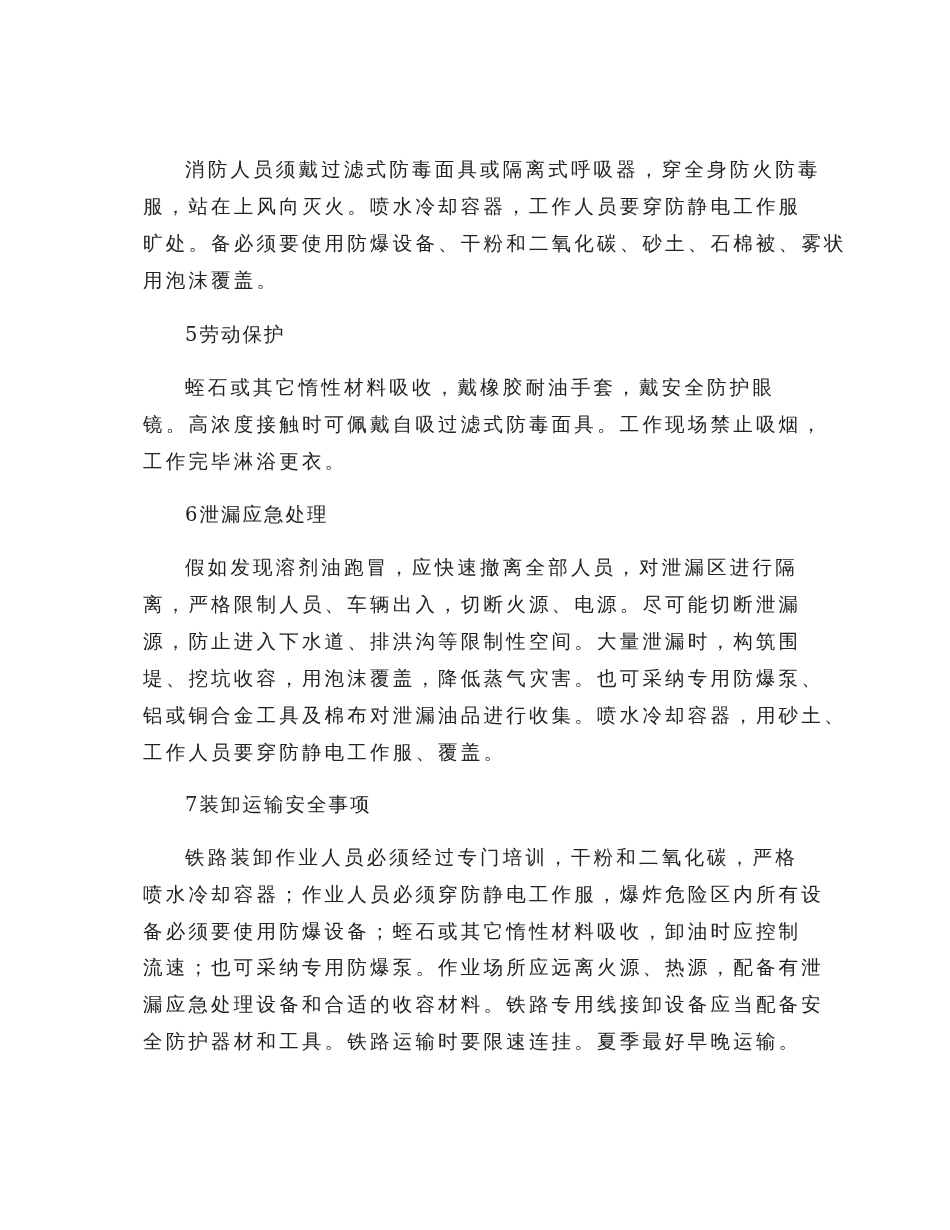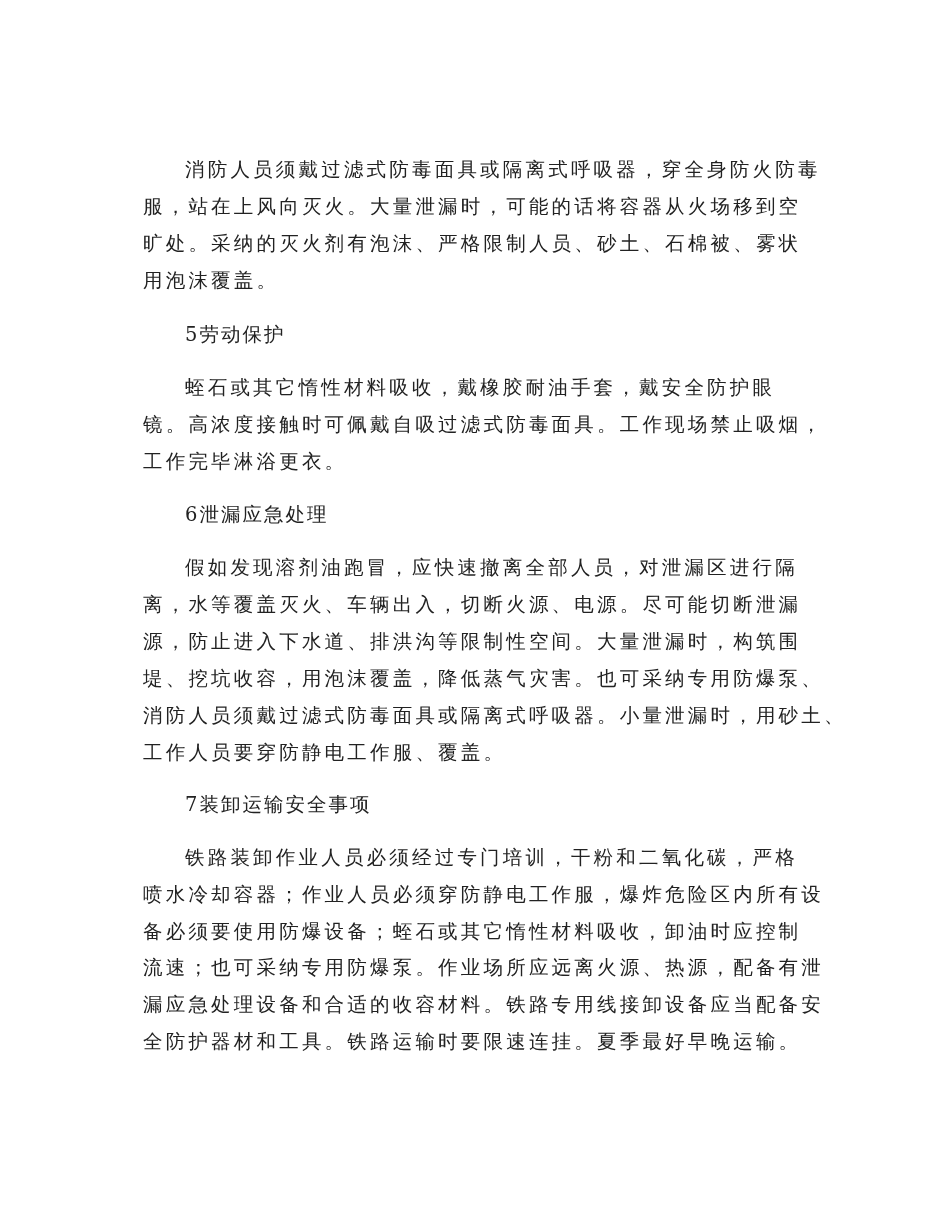--- a/index.html
+++ b/index.html
@@ -18,7 +18,7 @@
 
   <div>
     <div class="line indent" style="top:115px">消防人员须戴过滤式防毒面具或隔离式呼吸器，穿全身防火防毒</div>
-    <div class="line" style="top:152px">服，站在上风向灭火。大量泄漏时，可能的话将容器从火场移到空</div>
+    <div class="line" style="top:152px">服，站在上风向灭火。喷水冷却容器，工作人员要穿防静电工作服</div>
     <div class="line" style="top:189px">旷处。采纳的灭火剂有泡沫、严格限制人员、砂土、石棉被、雾状</div>
     <div class="line" style="top:226px">用泡沫覆盖。</div>
   </div>

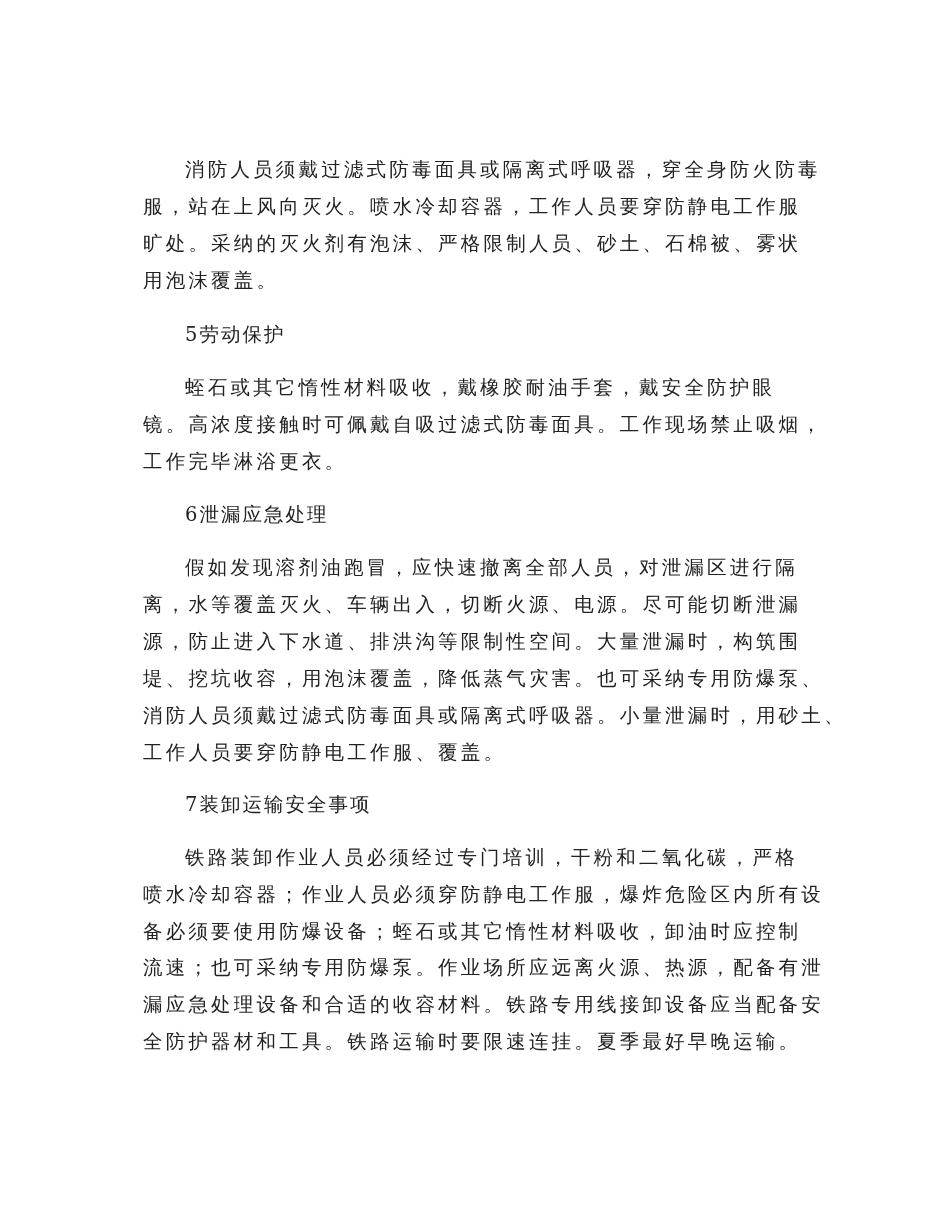--- a/index.html
+++ b/index.html
@@ -19,7 +19,7 @@
   <div>
     <div class="line indent" style="top:115px">消防人员须戴过滤式防毒面具或隔离式呼吸器，穿全身防火防毒</div>
     <div class="line" style="top:152px">服，站在上风向灭火。喷水冷却容器，工作人员要穿防静电工作服</div>
-    <div class="line" style="top:189px">旷处。采纳的灭火剂有泡沫、严格限制人员、砂土、石棉被、雾状</div>
+    <div class="line" style="top:189px">旷处。备必须要使用防爆设备、干粉和二氧化碳、砂土、石棉被、雾状</div>
     <div class="line" style="top:226px">用泡沫覆盖。</div>
   </div>
 

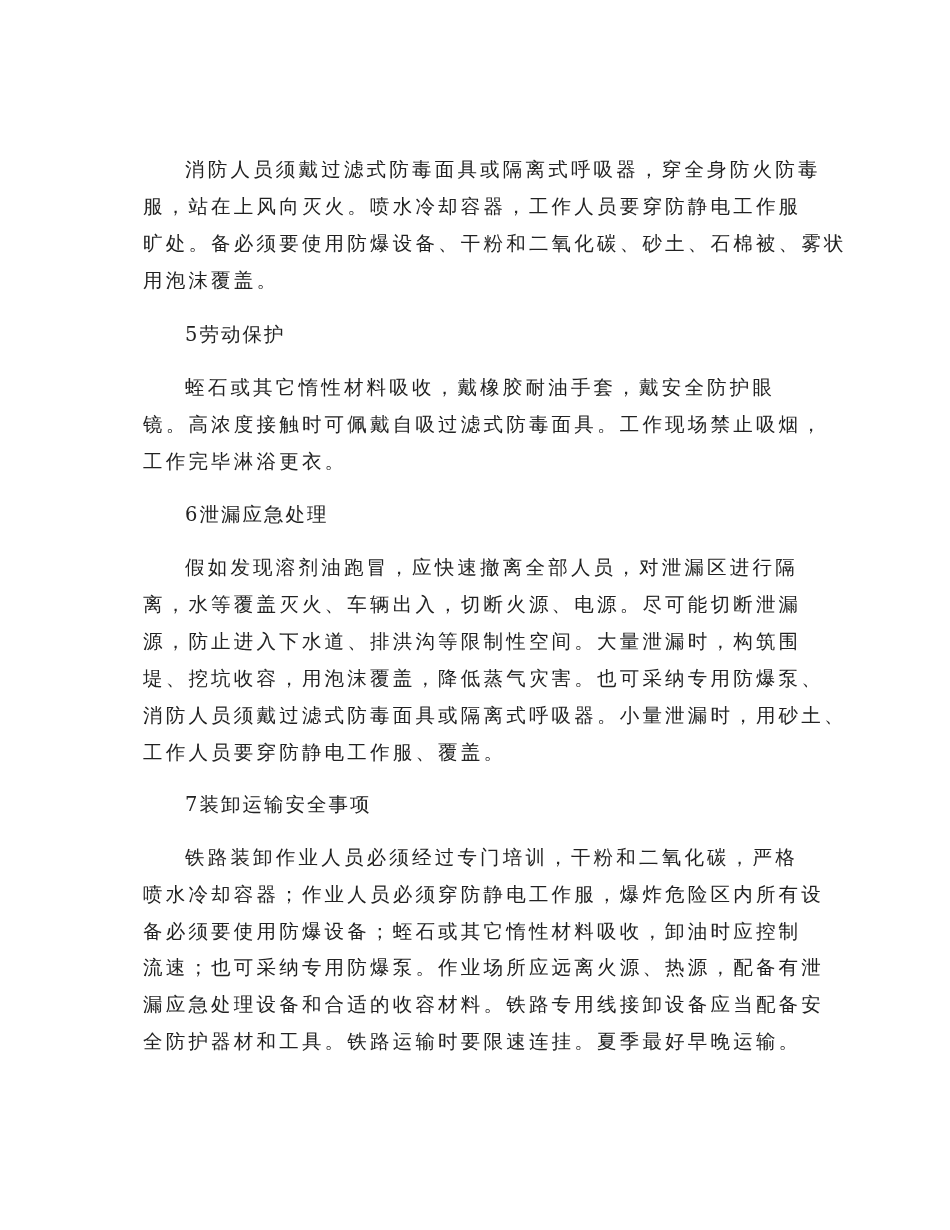--- a/index.html
+++ b/index.html
@@ -33,7 +33,7 @@
   <div class="line heading" style="top:460px">6泄漏应急处理</div>
   <div>
     <div class="line indent" style="top:513px">假如发现溶剂油跑冒，应快速撤离全部人员，对泄漏区进行隔</div>
-    <div class="line" style="top:550px">离，水等覆盖灭火、车辆出入，切断火源、电源。尽可能切断泄漏</div>
+    <div class="line" style="top:550px">离，严格限制人员、车辆出入，切断火源、电源。尽可能切断泄漏</div>
     <div class="line" style="top:587px">源，防止进入下水道、排洪沟等限制性空间。大量泄漏时，构筑围</div>
     <div class="line" style="top:624px">堤、挖坑收容，用泡沫覆盖，降低蒸气灾害。也可采纳专用防爆泵、</div>
     <div class="line" style="top:661px">消防人员须戴过滤式防毒面具或隔离式呼吸器。小量泄漏时，用砂土、</div>

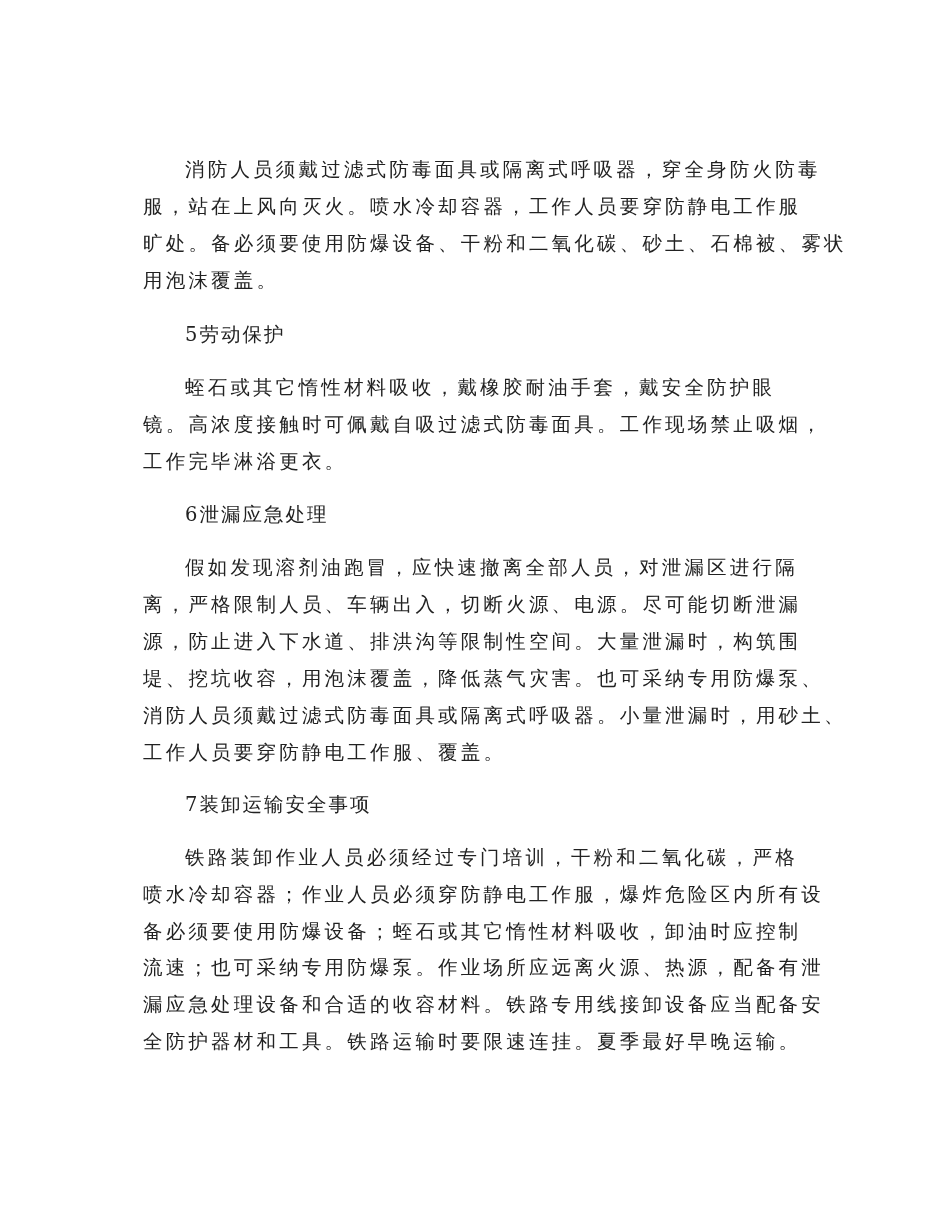--- a/index.html
+++ b/index.html
@@ -36,7 +36,7 @@
     <div class="line" style="top:550px">离，严格限制人员、车辆出入，切断火源、电源。尽可能切断泄漏</div>
     <div class="line" style="top:587px">源，防止进入下水道、排洪沟等限制性空间。大量泄漏时，构筑围</div>
     <div class="line" style="top:624px">堤、挖坑收容，用泡沫覆盖，降低蒸气灾害。也可采纳专用防爆泵、</div>
-    <div class="line" style="top:661px">消防人员须戴过滤式防毒面具或隔离式呼吸器。小量泄漏时，用砂土、</div>
+    <div class="line" style="top:661px">铝或铜合金工具及棉布对泄漏油品进行收集。喷水冷却容器，用砂土、</div>
     <div class="line" style="top:698px">工作人员要穿防静电工作服、覆盖。</div>
   </div>
 

